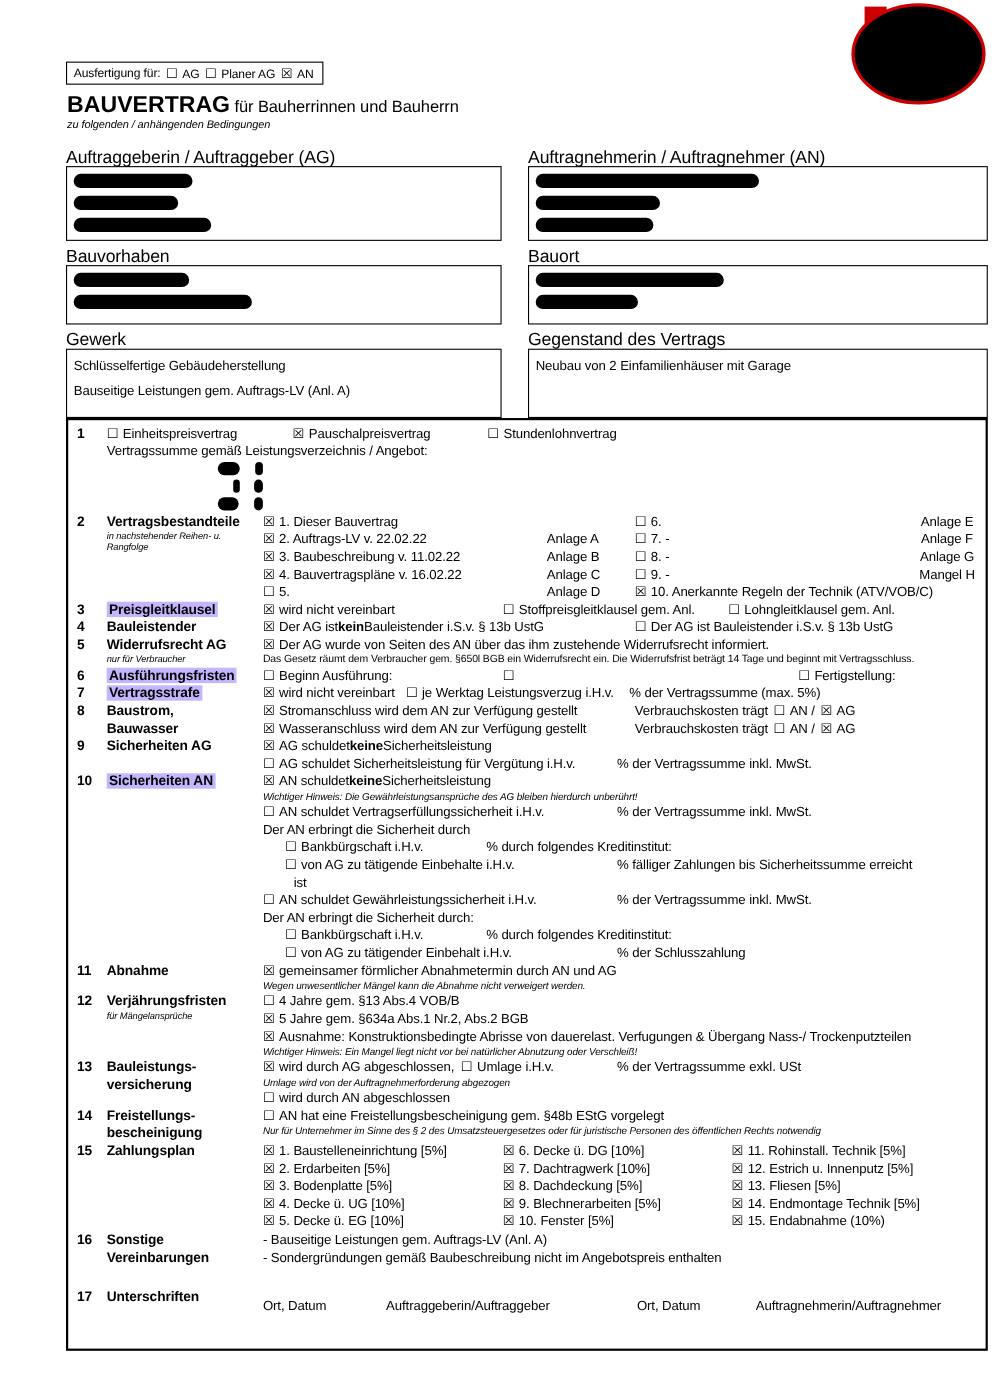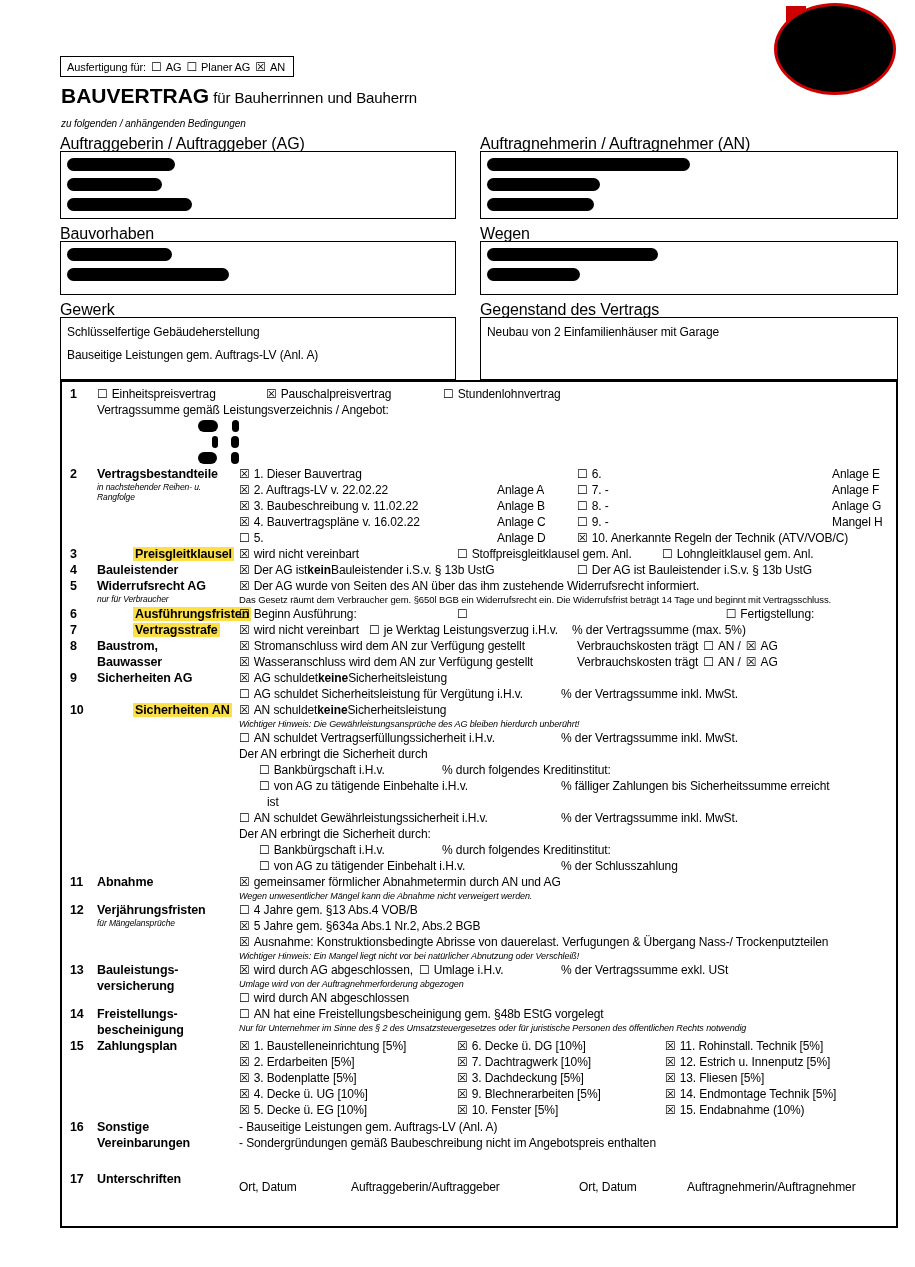--- a/index.html
+++ b/index.html
@@ -18,7 +18,7 @@
   .titleblock { position:absolute; left:61px; top:84px; }
   .title-main { font-size:21px; font-weight:bold; letter-spacing:0; }
   .title-suffix { font-size:15px; margin-left:4px; }
-  .title-sub { font-size:10px; font-style:italic; margin-top:10px; }
+  .title-sub { font-size:10px; font-style:italic; margin-top:0; }
 
   
   .col-left  { position:absolute; left:60px;  top:135px; width:396px; }

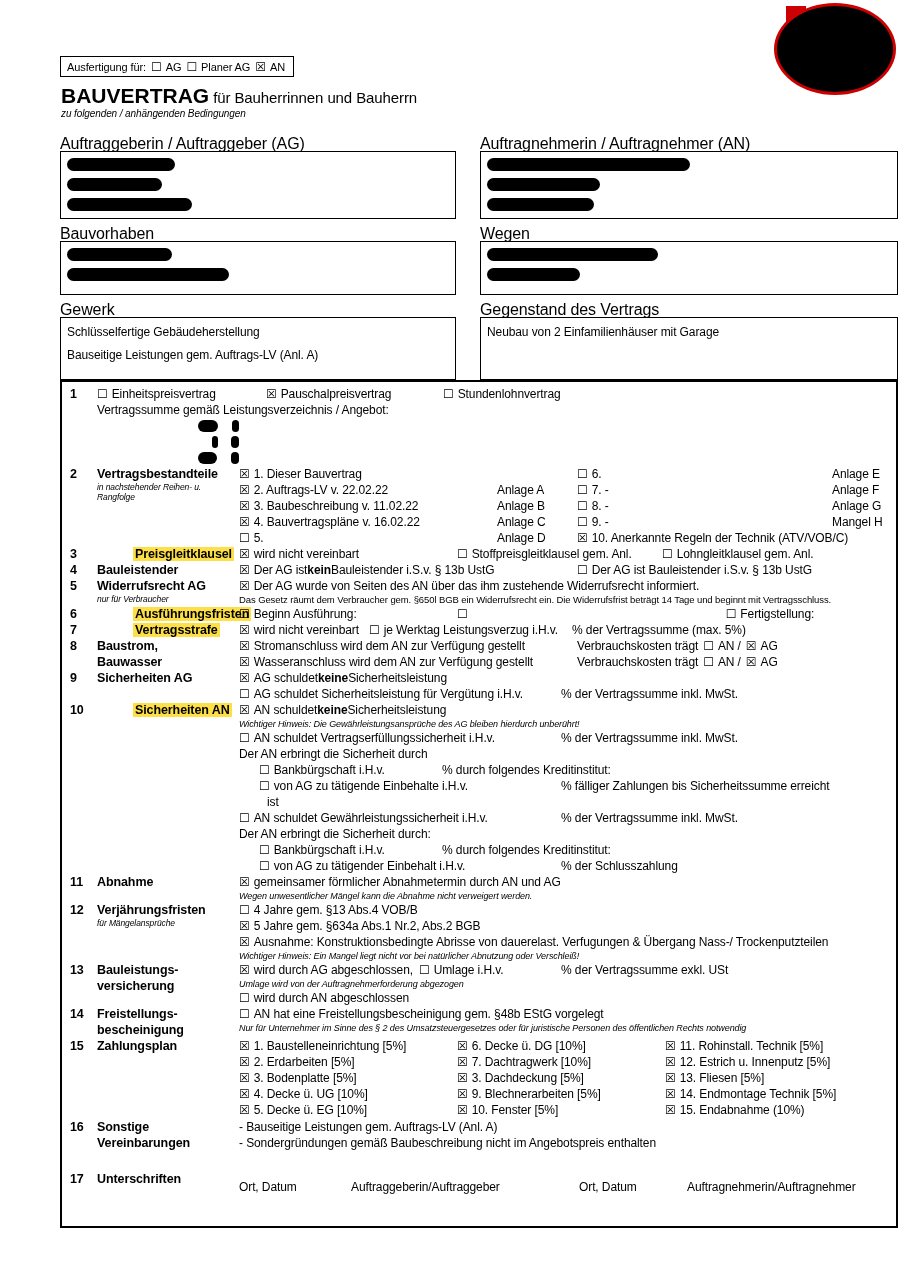--- a/index.html
+++ b/index.html
@@ -116,7 +116,7 @@
     <div class="redact" style="width:113px"></div>
     <div class="redact" style="width:107px"></div>
   </div>
-  <div class="boxhdr mt6">Wegen</div>
+  <div class="boxhdr mt6">Bauort</div>
   <div class="pbox h54">
     <div class="redact" style="width:171px"></div>
     <div class="redact" style="width:93px"></div>

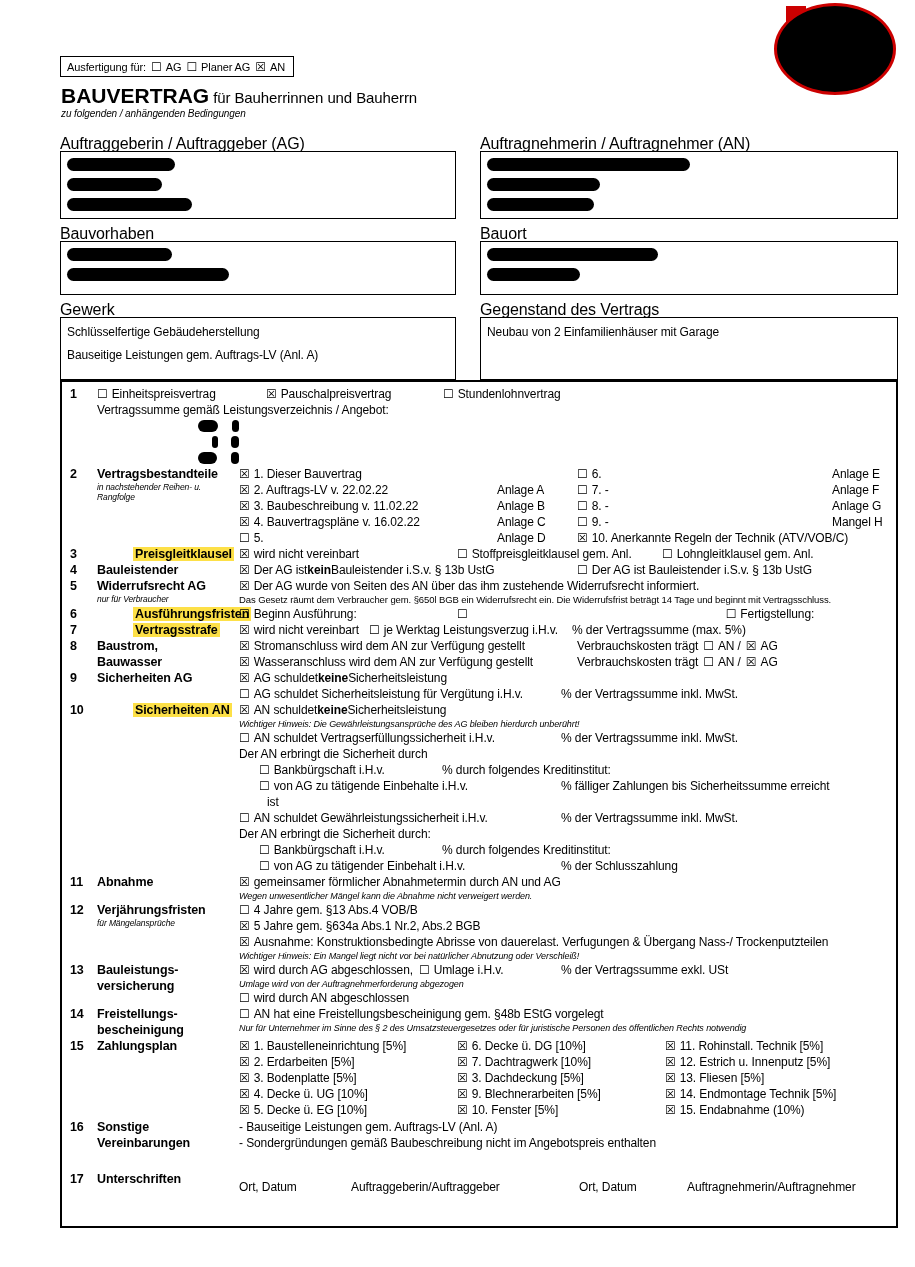--- a/index.html
+++ b/index.html
@@ -52,7 +52,7 @@
   
   .vbgrid { display:grid; grid-template-columns:258px 80px 1fr 58px; font-size:12px; line-height:16px; }
   .vbgrid .cell { display:flex; align-items:baseline; white-space:nowrap; }
-  .anl-r { text-align:left; white-space:nowrap; }
+  .anl-r { text-align:center; white-space:nowrap; }
   .span2 { grid-column:3 / 5; }
 
   

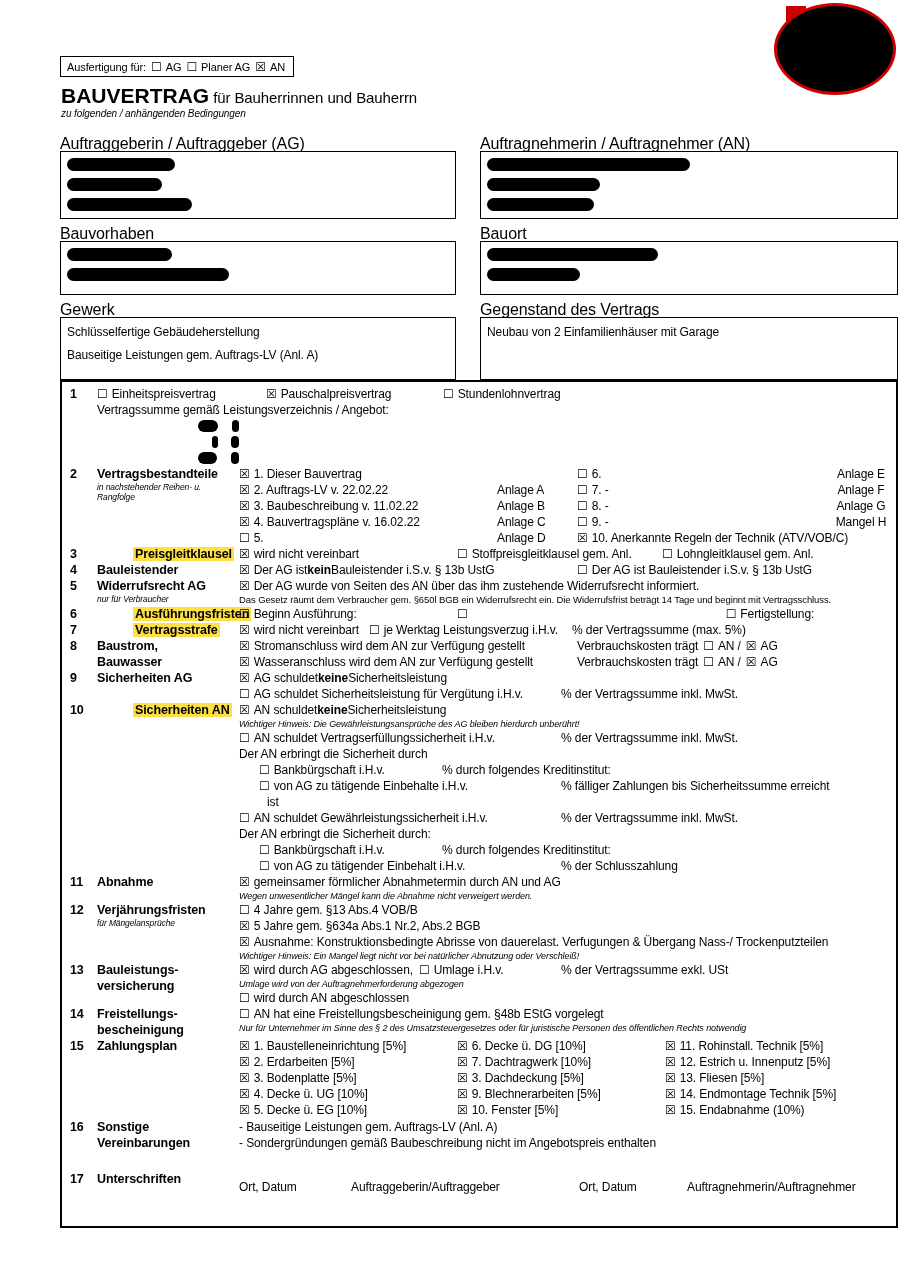--- a/index.html
+++ b/index.html
@@ -35,7 +35,7 @@
                border:2px solid #000; padding:4px 6px 0 8px; overflow:hidden; }
   .trow { display:grid; grid-template-columns:27px 142px 1fr; }
   .num, .rlabel { font-weight:bold; font-size:12.5px; line-height:16px; white-space:nowrap; }
-  .rlabel .hl { background:#fde047; padding:0 2px;margin-left:36px; }
+  .rlabel .hl { background:#c4b5fd; padding:0 2px; }
   .sublbl { font-style:italic; font-weight:normal; font-size:8.5px; line-height:10px; white-space:nowrap; }
   .content { min-width:0; }
   .line { display:flex; align-items:baseline; white-space:nowrap; font-size:12px; line-height:16px; }

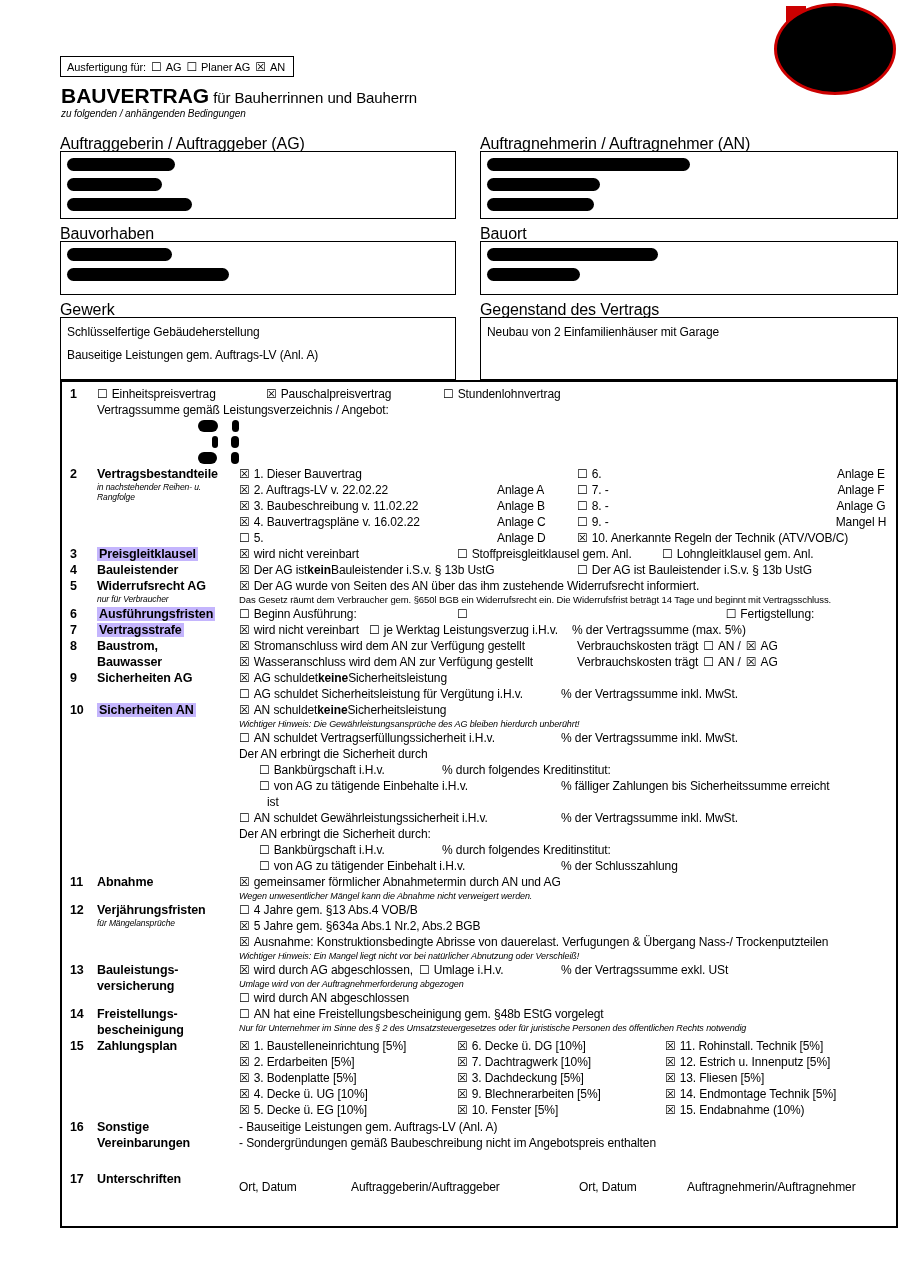--- a/index.html
+++ b/index.html
@@ -545,7 +545,7 @@
         </div>
       <div class="cell">
           <span class="cb">☒</span>
-          <span>3. Dachdeckung [5%]</span>
+          <span>8. Dachdeckung [5%]</span>
         </div>
       <div class="cell">
           <span class="cb">☒</span>

